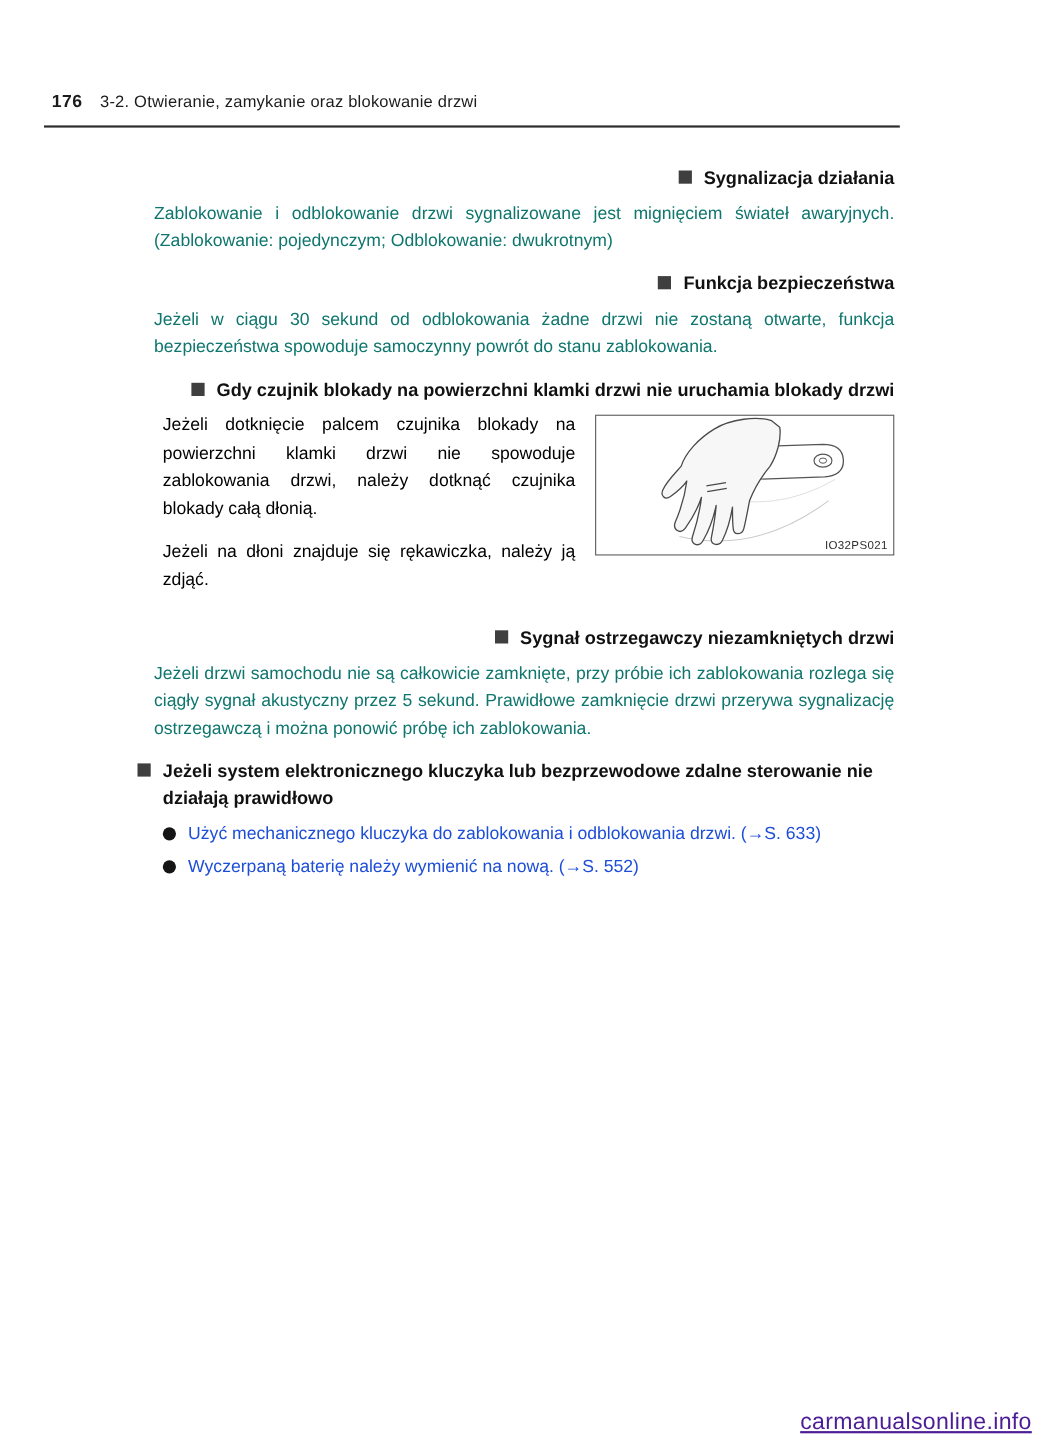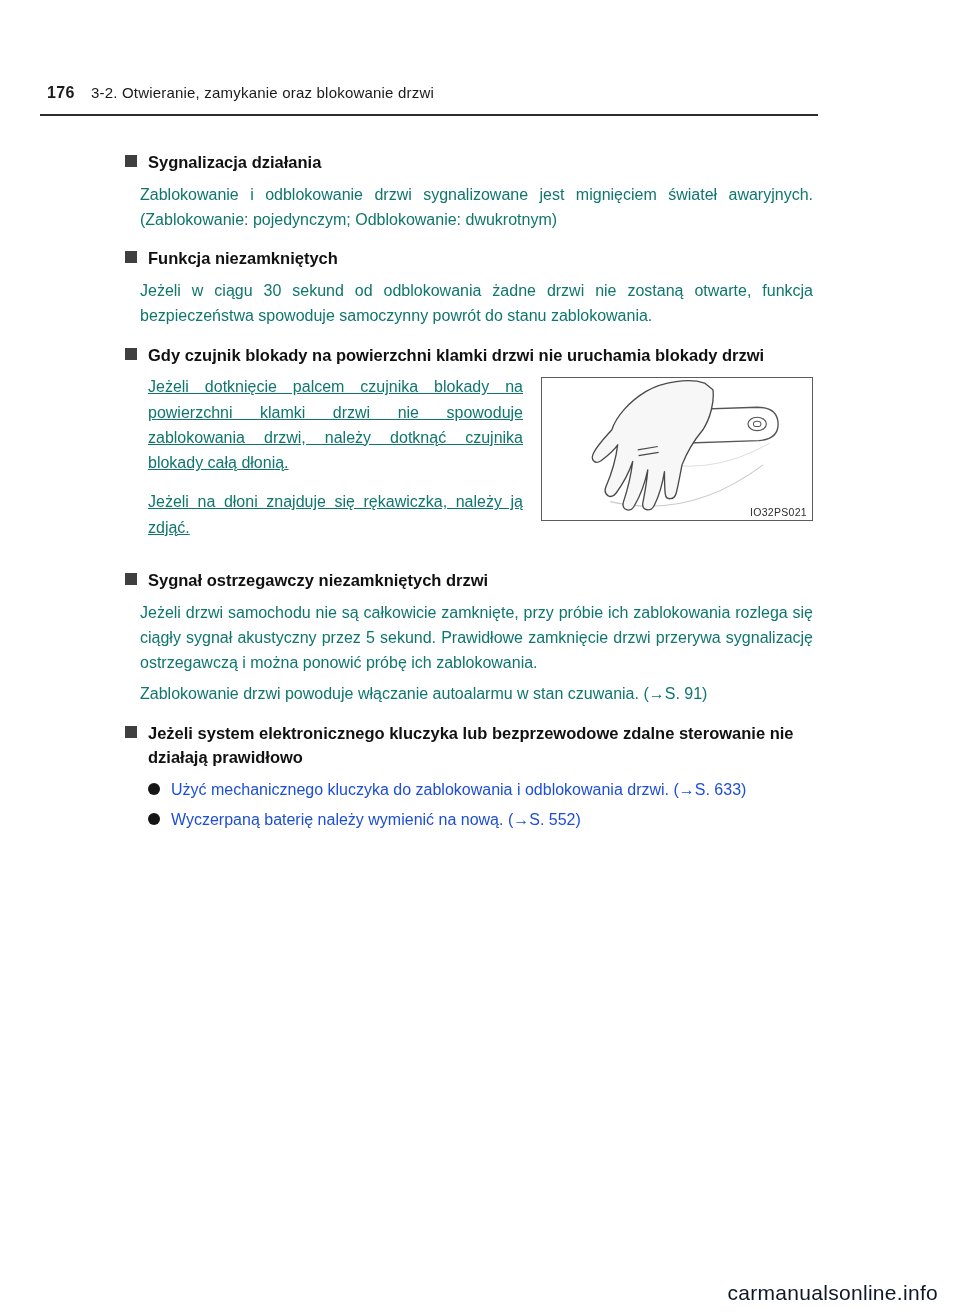--- a/index.html
+++ b/index.html
@@ -28,7 +28,7 @@
   
   .content { position:absolute; top:136px; left:125px; width:688px; }
 
-  .heading-row { display:flex; gap:11px; margin:14px 0 7px 0; align-items:flex-start; }
+  .heading-row { display:flex; gap:11px; margin:14px 0 7px 0; align-items:flex-start;justify-content:flex-end; }
   .sq {
     width:12px; height:12px; background:#3f3f3f; flex:none; margin-top:5px;
   }

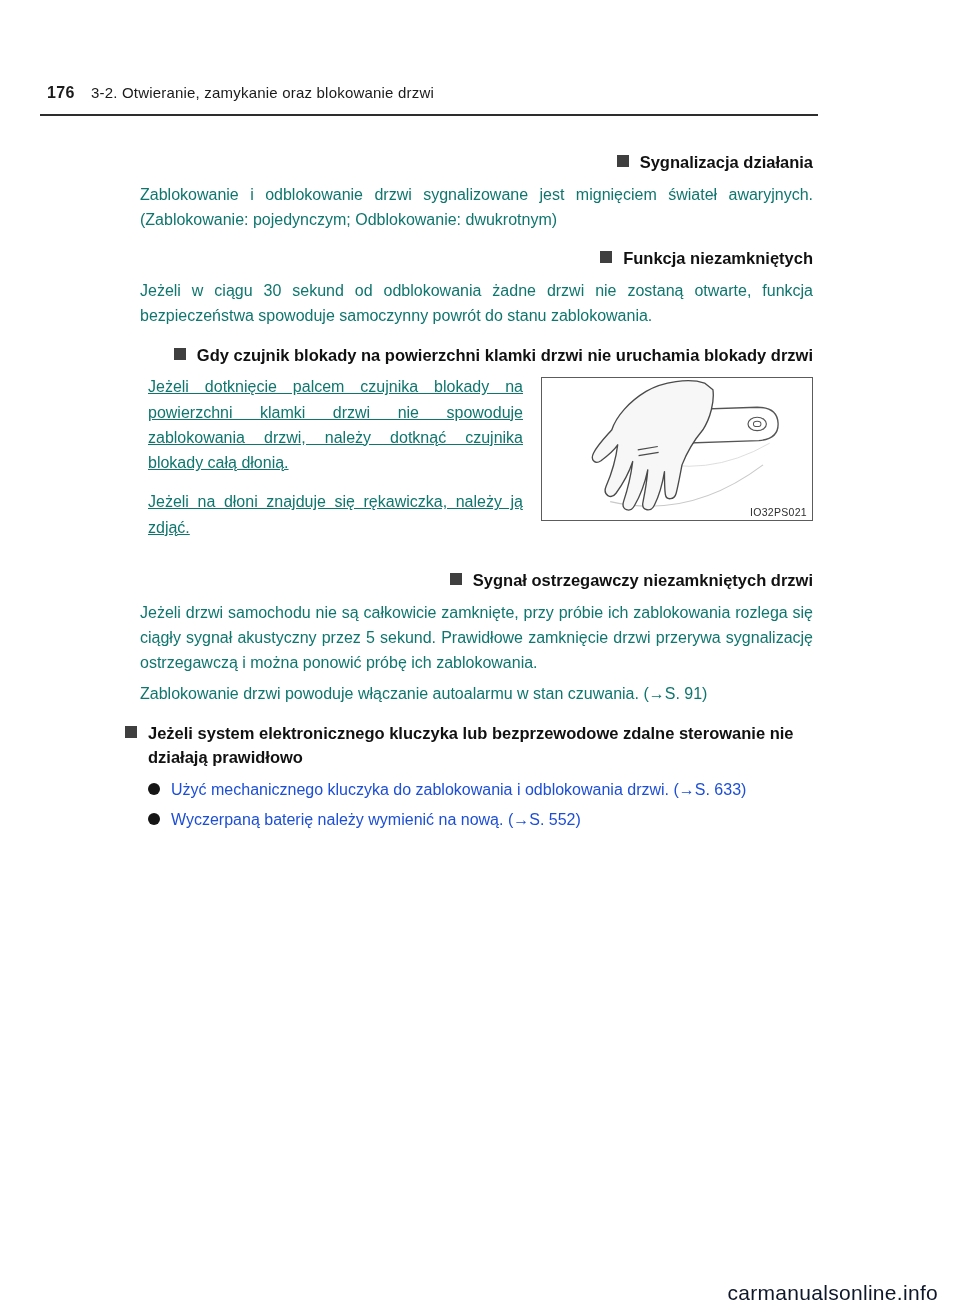--- a/index.html
+++ b/index.html
@@ -91,7 +91,7 @@
     <div class="section">
       <div class="heading-row">
         <span class="sq"></span>
-        <h2>Funkcja niezamkniętych</h2>
+        <h2>Funkcja bezpieczeństwa</h2>
       </div>
       <p class="body-text">Jeżeli w ciągu 30 sekund od odblokowania żadne drzwi nie zostaną otwarte, funkcja bezpieczeństwa spowoduje samoczynny powrót do stanu zablokowania.</p>
     </div>

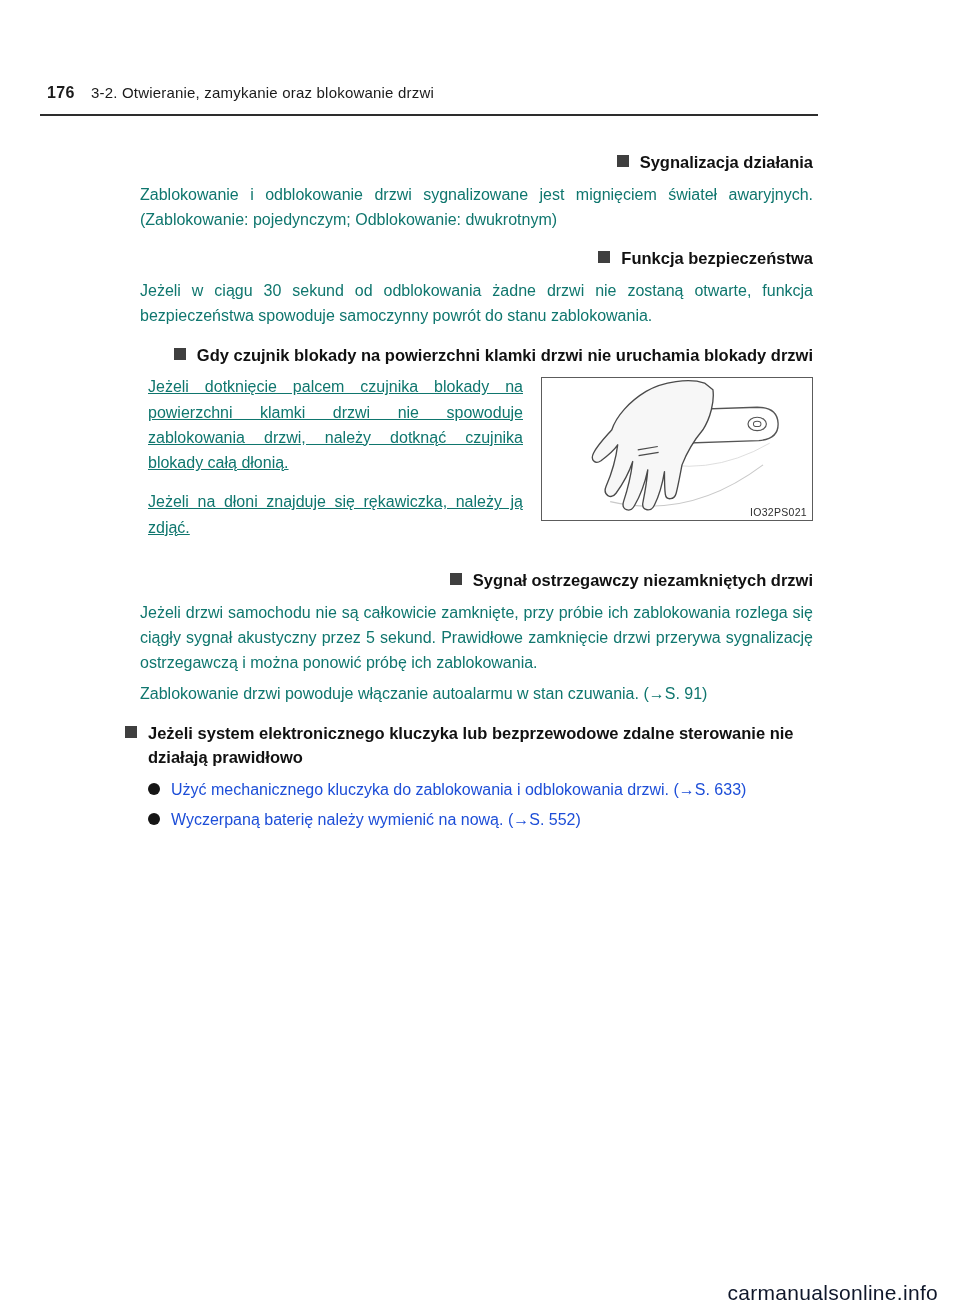--- a/index.html
+++ b/index.html
@@ -42,7 +42,7 @@
   
   .cols { display:flex; margin-left:23px; gap:18px; margin-bottom:4px; }
   .col-text { width:378px; }
-  .col-text p { font-size:16px; line-height:1.58; text-align:justify; margin-bottom:14px; color:#0f766e;text-decoration:underline; }
+  .col-text p { font-size:16px; line-height:1.58; text-align:justify; margin-bottom:14px; color:#000000; }
   .figure {
     width:272px; height:144px; flex:none; margin-top:3px;
     border:1px solid #5c5c5c; position:relative; background:#fff;

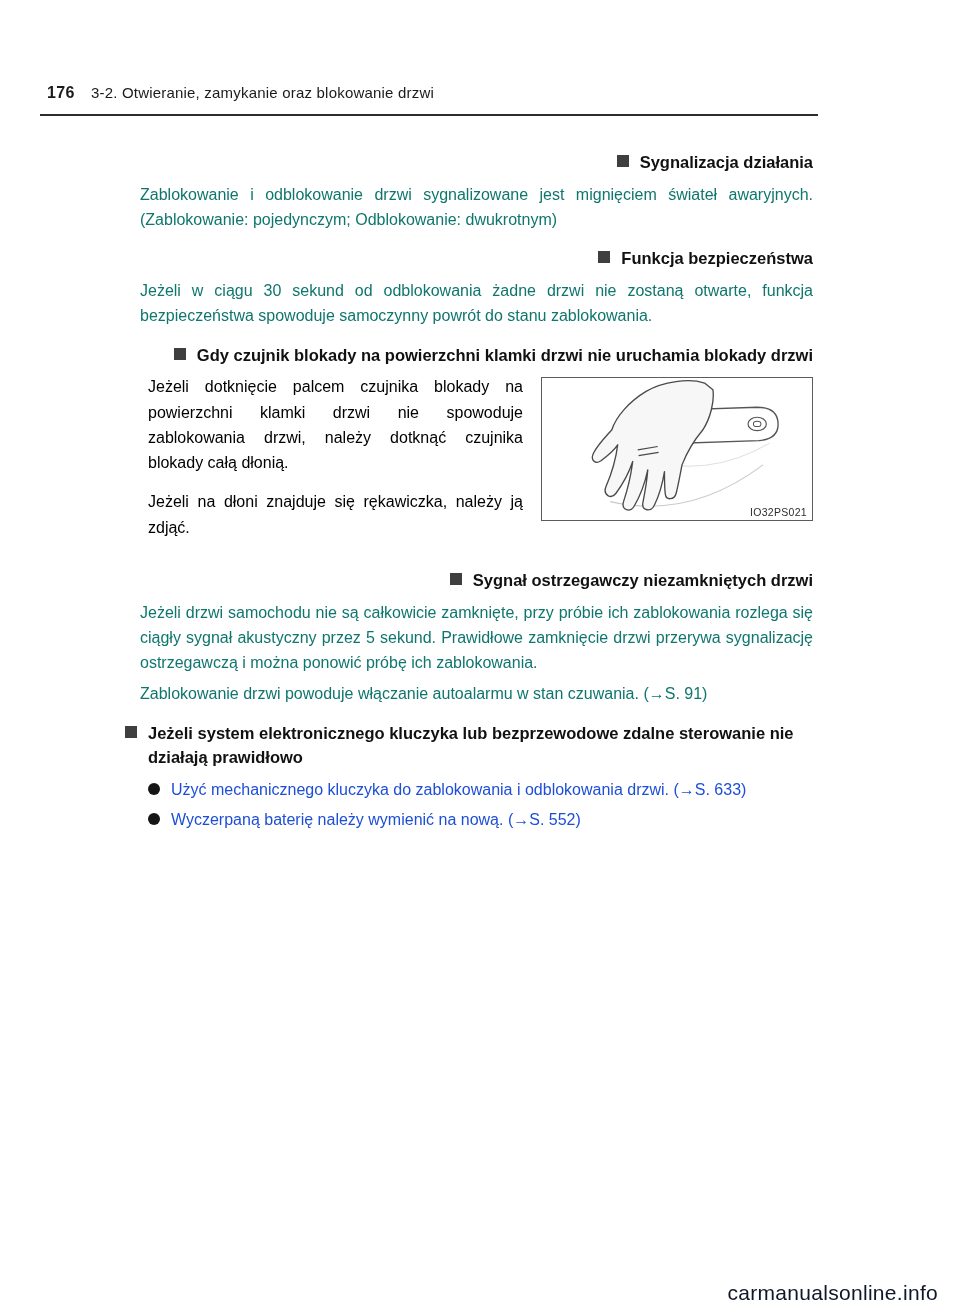--- a/index.html
+++ b/index.html
@@ -44,7 +44,7 @@
   .col-text { width:378px; }
   .col-text p { font-size:16px; line-height:1.58; text-align:justify; margin-bottom:14px; color:#000000; }
   .figure {
-    width:272px; height:144px; flex:none; margin-top:3px;
+    width:272px; height:128px; flex:none; margin-top:3px;
     border:1px solid #5c5c5c; position:relative; background:#fff;
   }
   .figure svg { position:absolute; inset:0; width:100%; height:100%; }

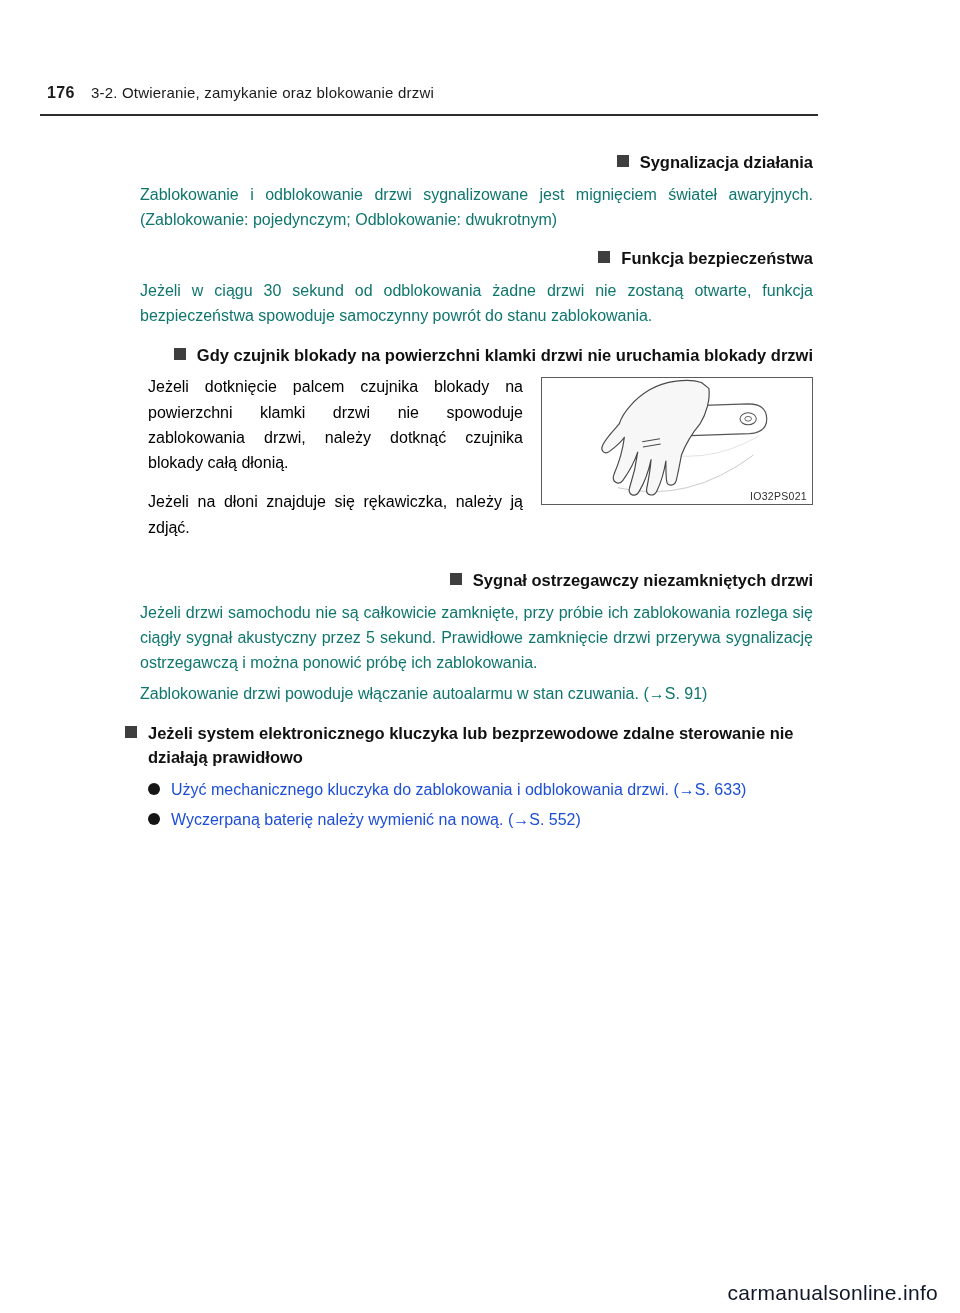--- a/index.html
+++ b/index.html
@@ -153,7 +153,6 @@
     </div>
 
     <div class="section">
-      <p class="body-text">Zablokowanie drzwi powoduje włączanie autoalarmu w stan czuwania. (→S. 91)</p>
     </div>
 
     <div class="section">

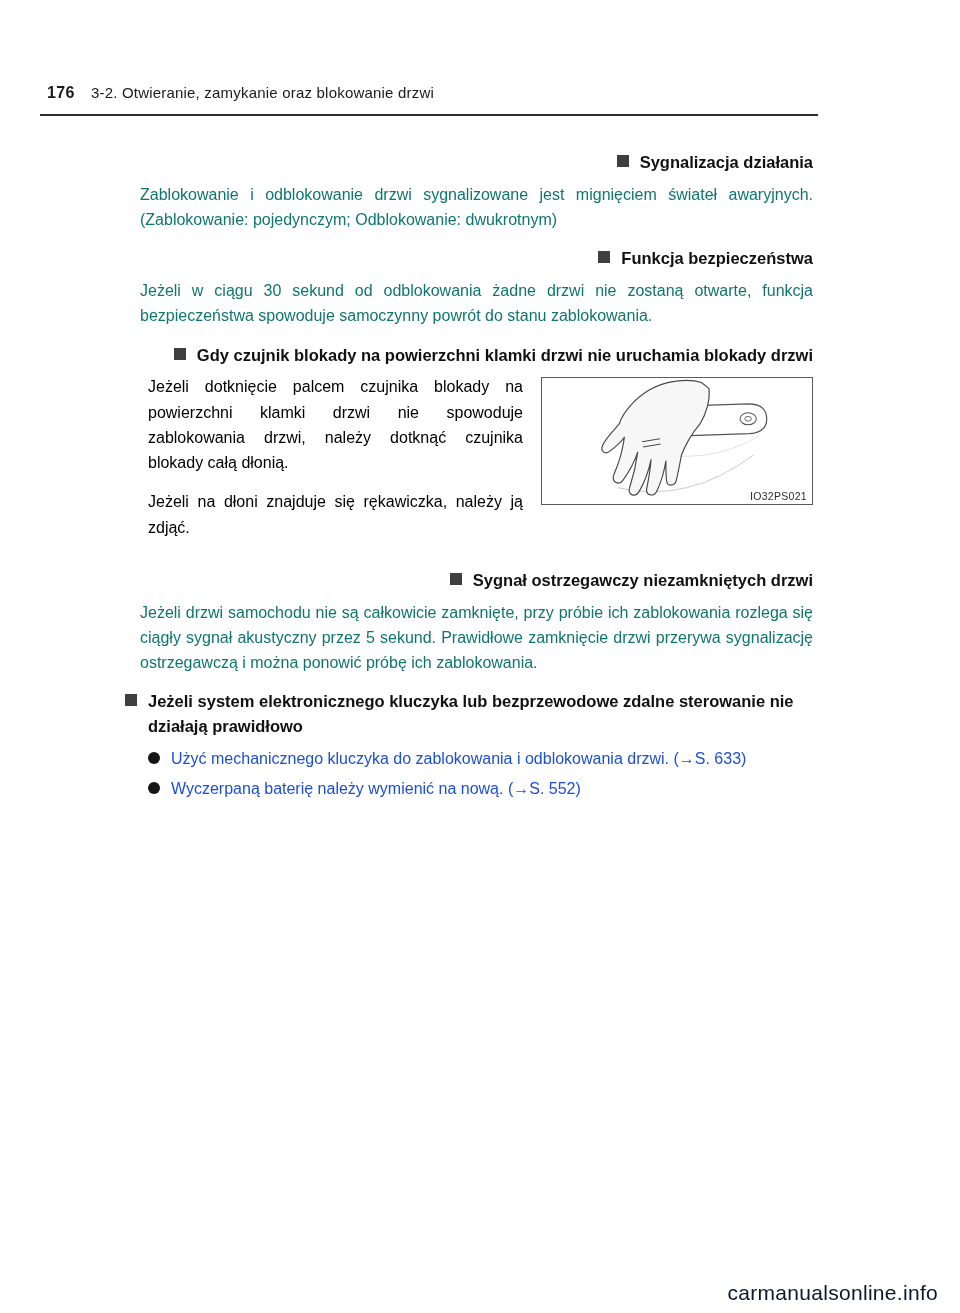--- a/index.html
+++ b/index.html
@@ -64,7 +64,7 @@
 
   .watermark {
     position:absolute; right:22px; bottom:8px;
-    font-size:21px; color:#0f172a; letter-spacing:.3px;
+    font-size:21px; color:#4c1d95; letter-spacing:.3px;text-decoration:underline;
   }
 </style>
 </head>

